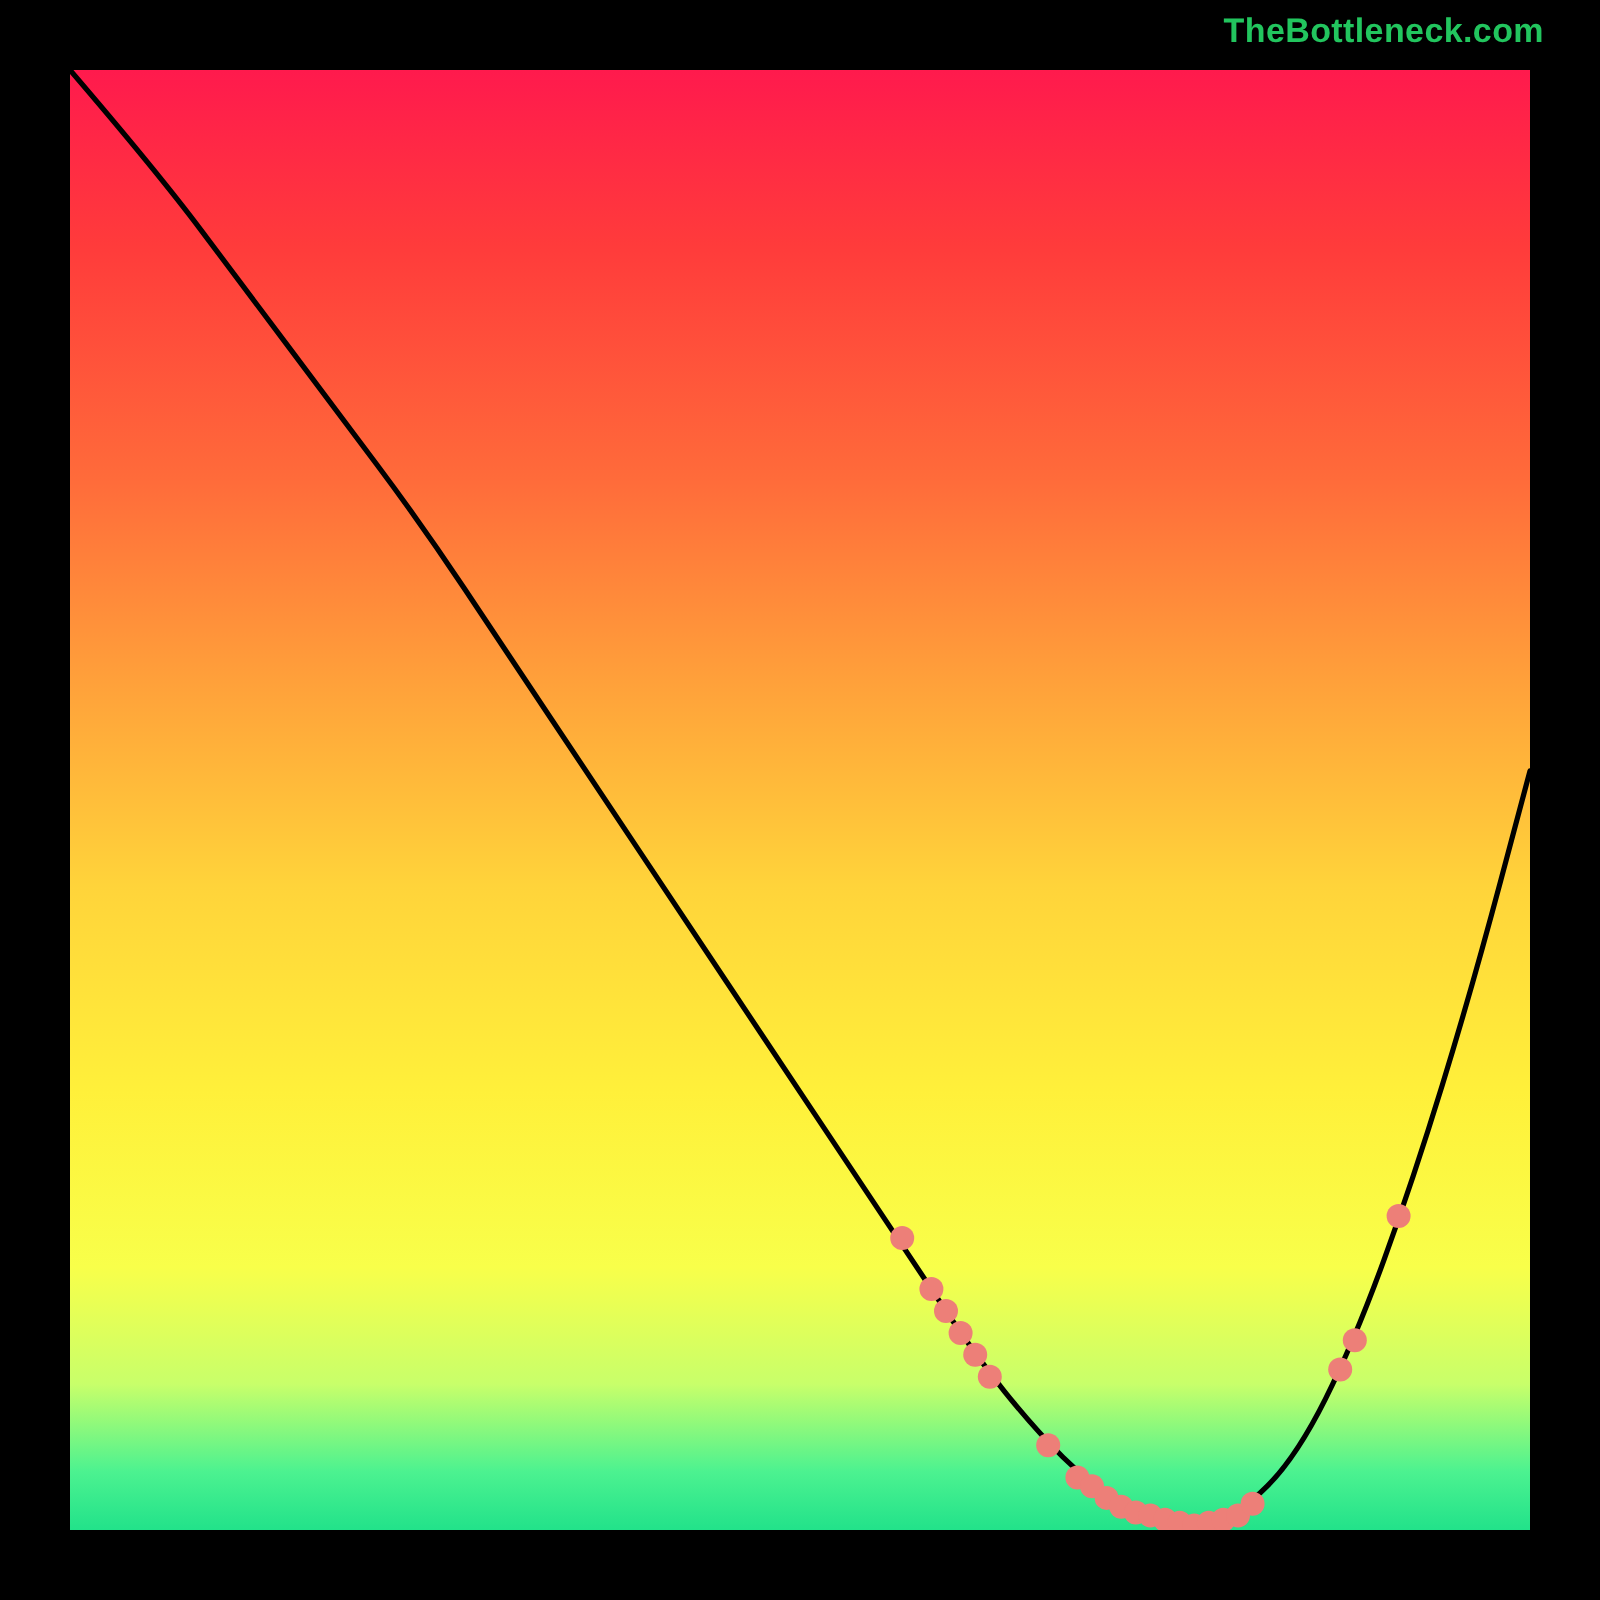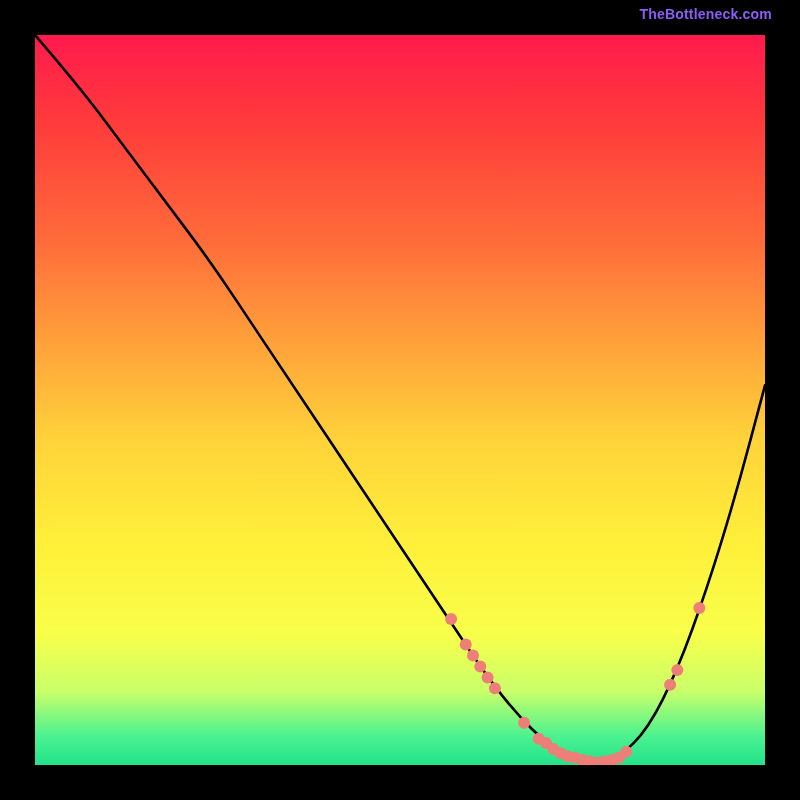--- a/index.html
+++ b/index.html
@@ -43,8 +43,8 @@
     position: absolute;
     top: 6px;
     right: 28px;
-    color: #8b5cf6;
-    font-size: 14px;
+    color: #22c55e;
+    font-size: 17px;
     font-weight: 600;
     letter-spacing: 0.2px;
   }

